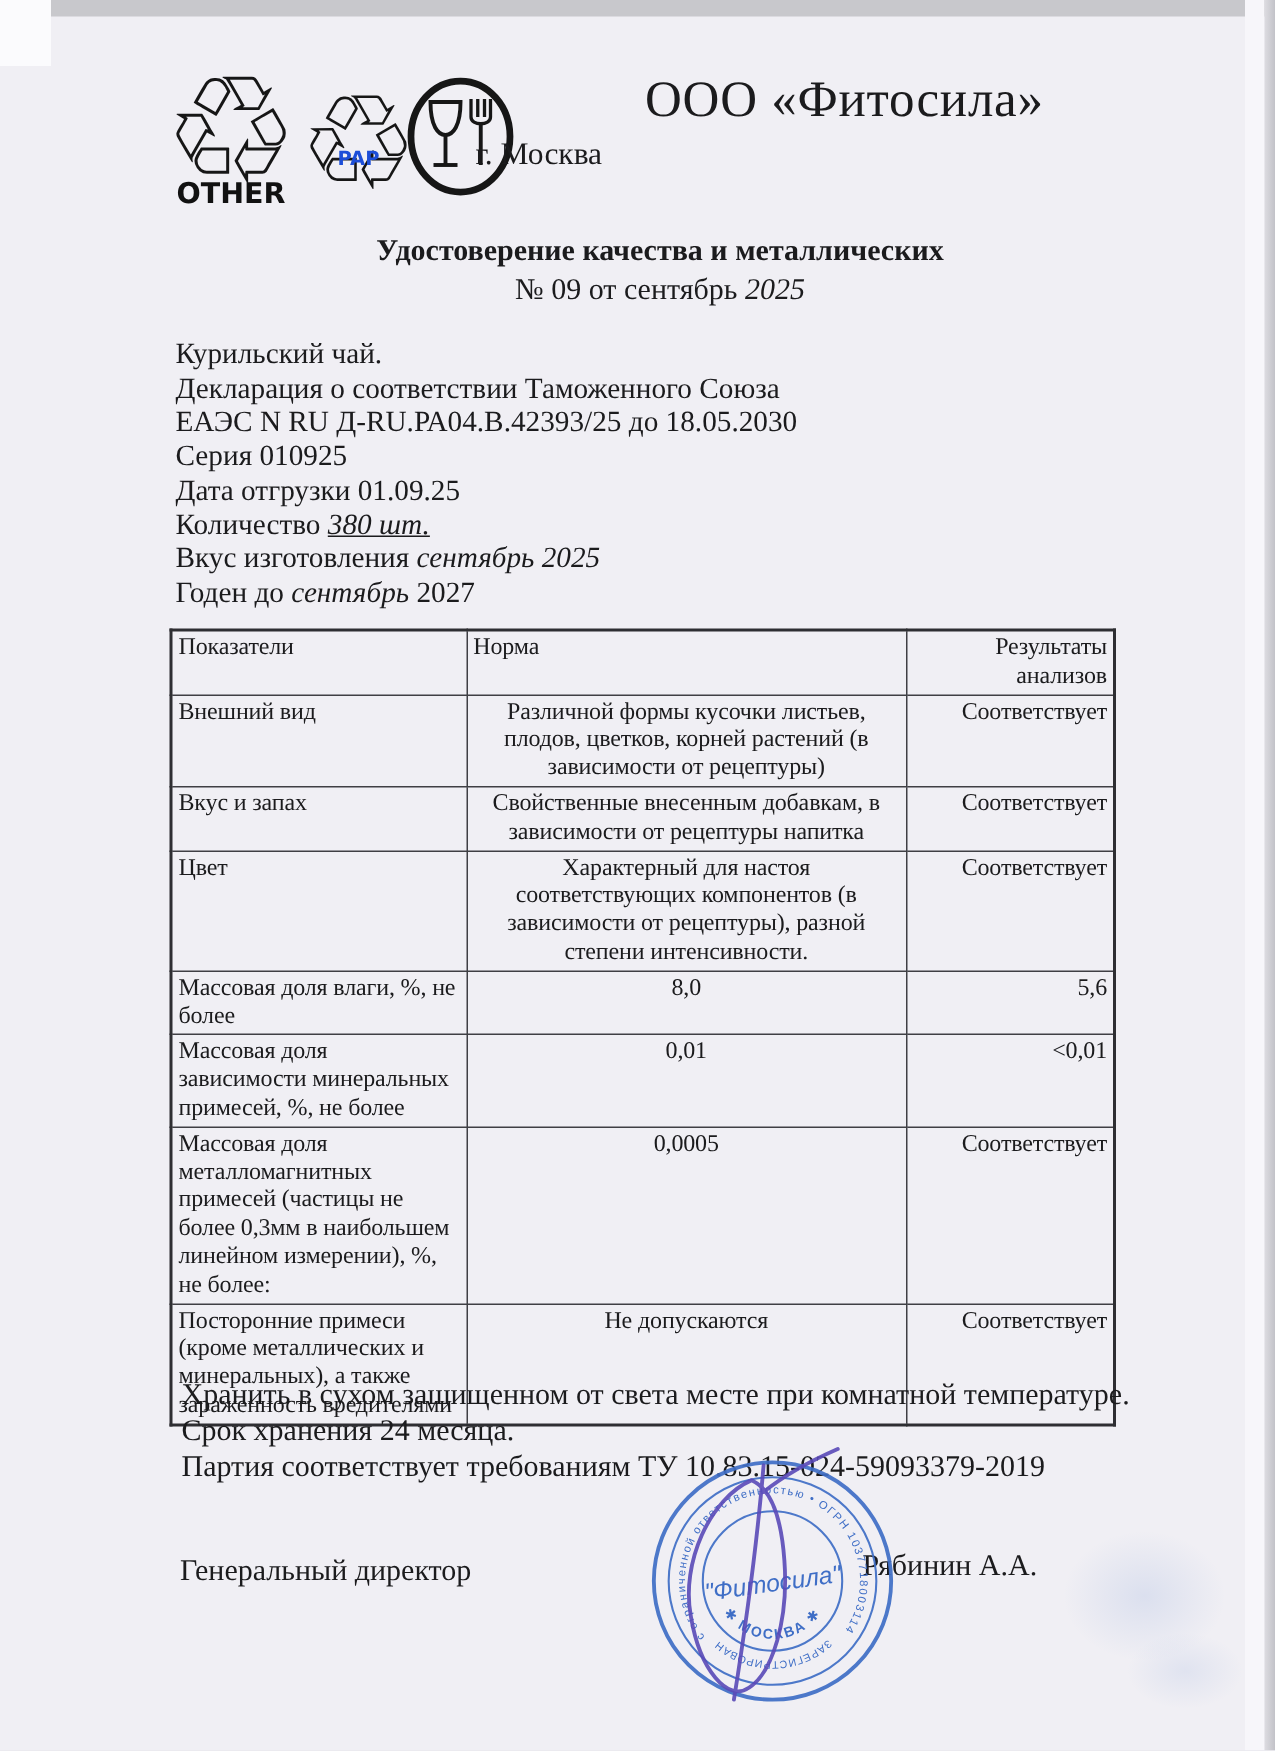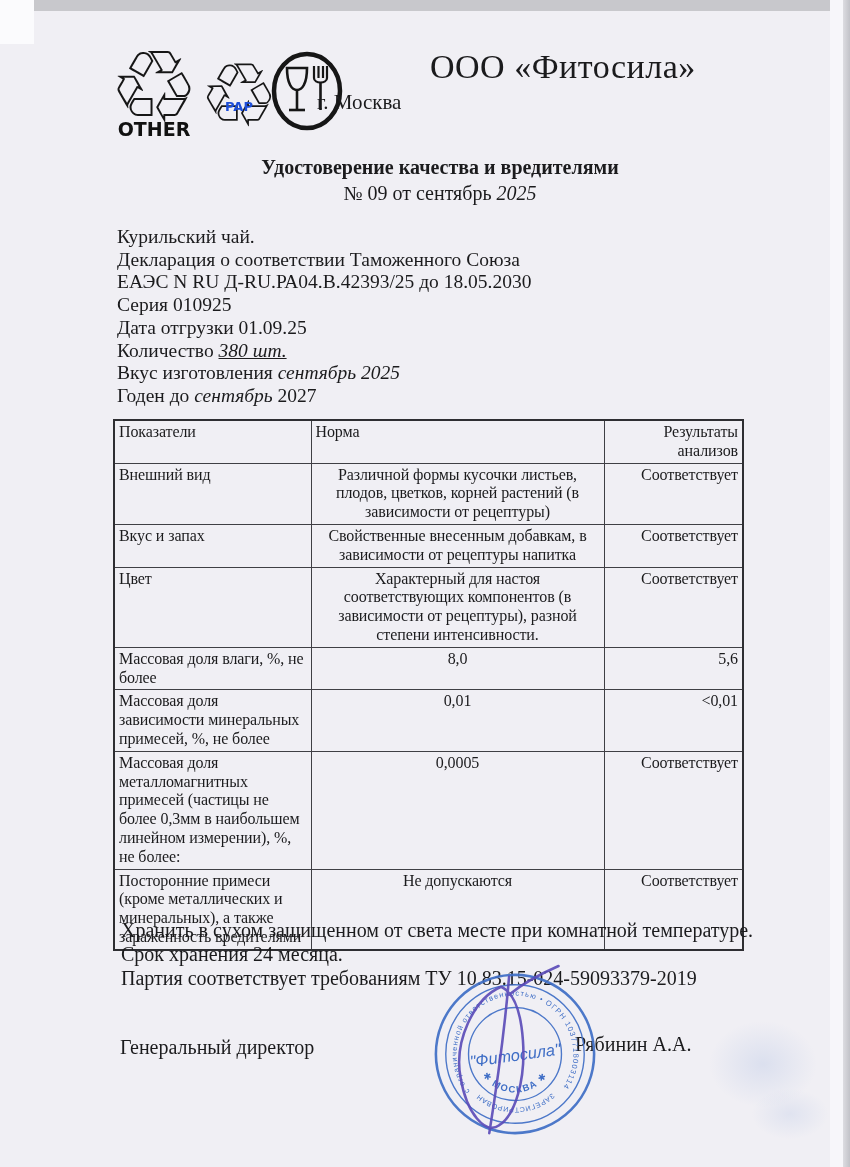--- a/index.html
+++ b/index.html
@@ -91,7 +91,7 @@
   <div class="city">г. Москва</div>
 
   <div class="title-block">
-    <div class="cert-title">Удостоверение качества и вредителями</div>
+    <div class="cert-title">Удостоверение качества и металлических</div>
     <div class="cert-number"><span>№ 09 от сентябрь </span><span class="it">2025</span></div>
   </div>
 

